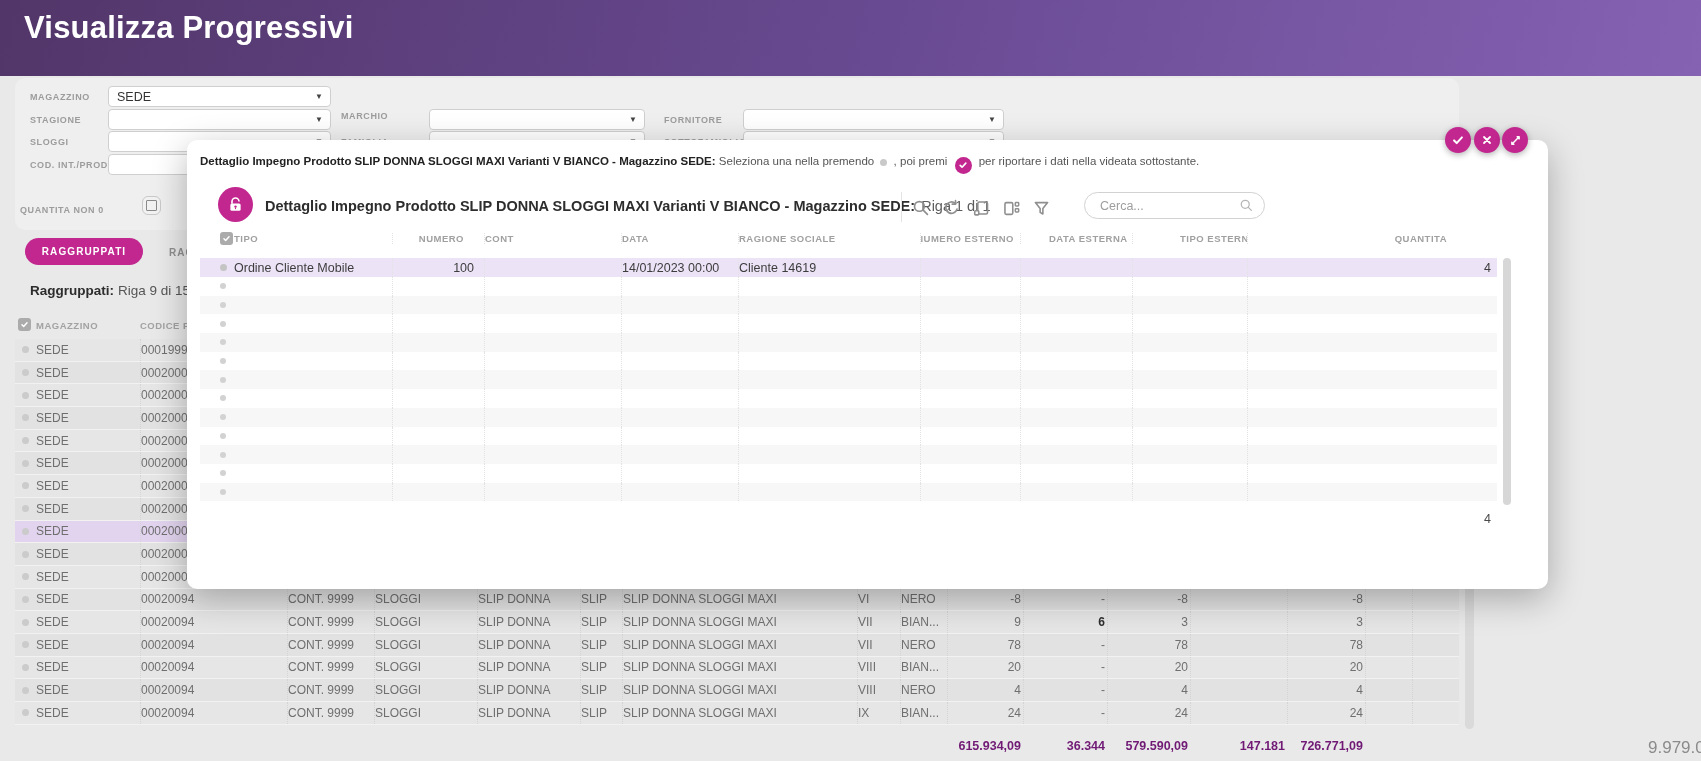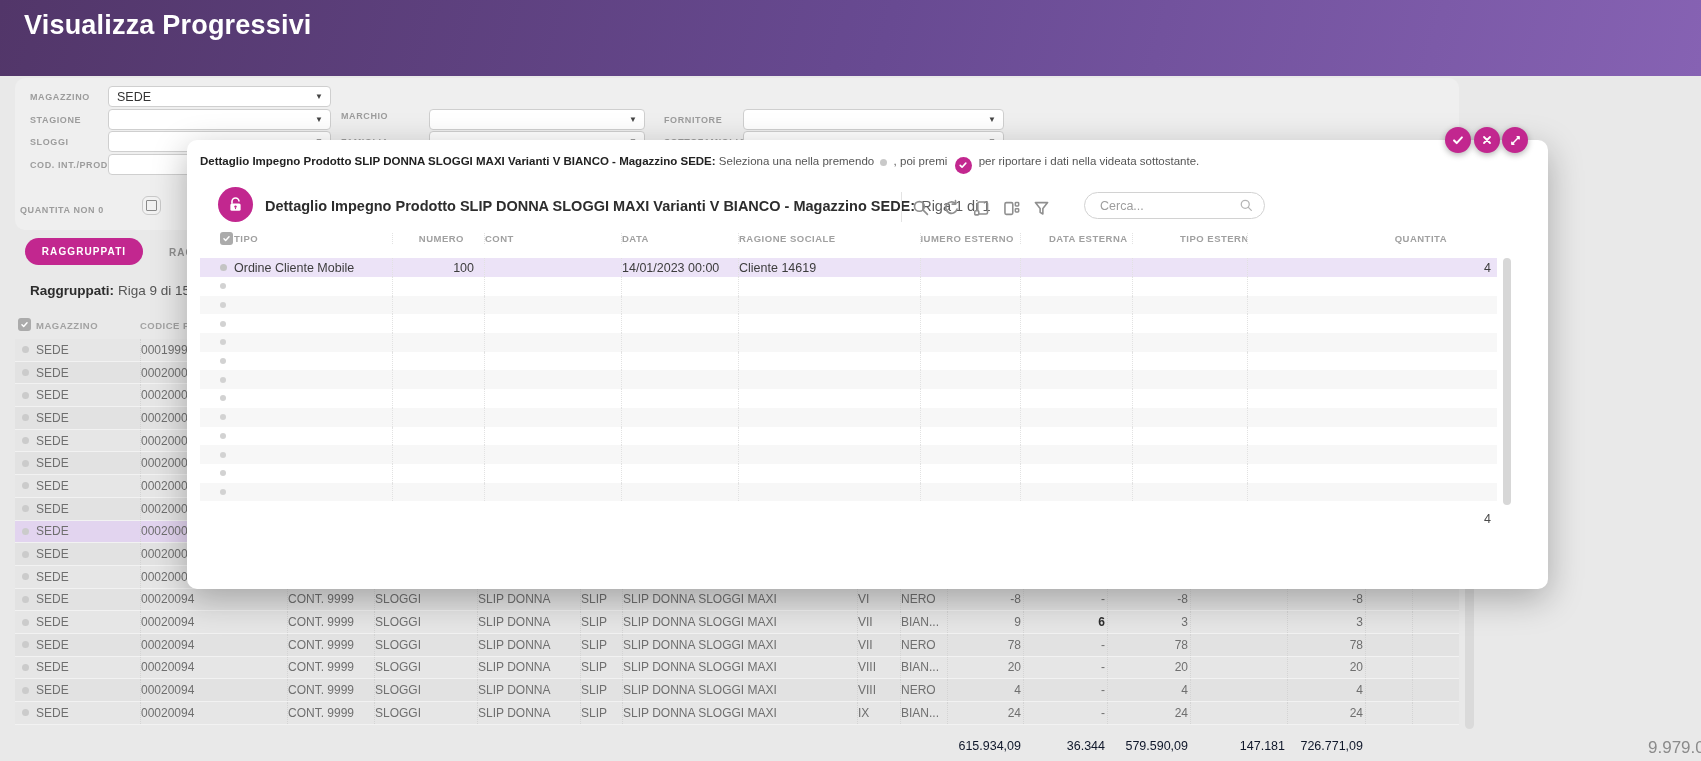--- a/index.html
+++ b/index.html
@@ -9,7 +9,7 @@
   
   .hdr{position:absolute;left:0;top:0;width:1701px;height:76px;
        background:linear-gradient(105deg,#523669 0%,#684a92 52%,#8662b3 100%);}
-  .hdr h1{position:absolute;left:24px;top:10px;margin:0;color:#fff;font-size:27px;font-weight:bold;letter-spacing:.2px;}
+  .hdr h1{position:absolute;left:24px;top:10px;margin:0;color:#fff;font-size:31px;font-weight:bold;letter-spacing:.2px;}
 
   
   .panel{position:absolute;left:15px;top:78px;width:1444px;height:152px;background:#efefef;border-radius:10px;}

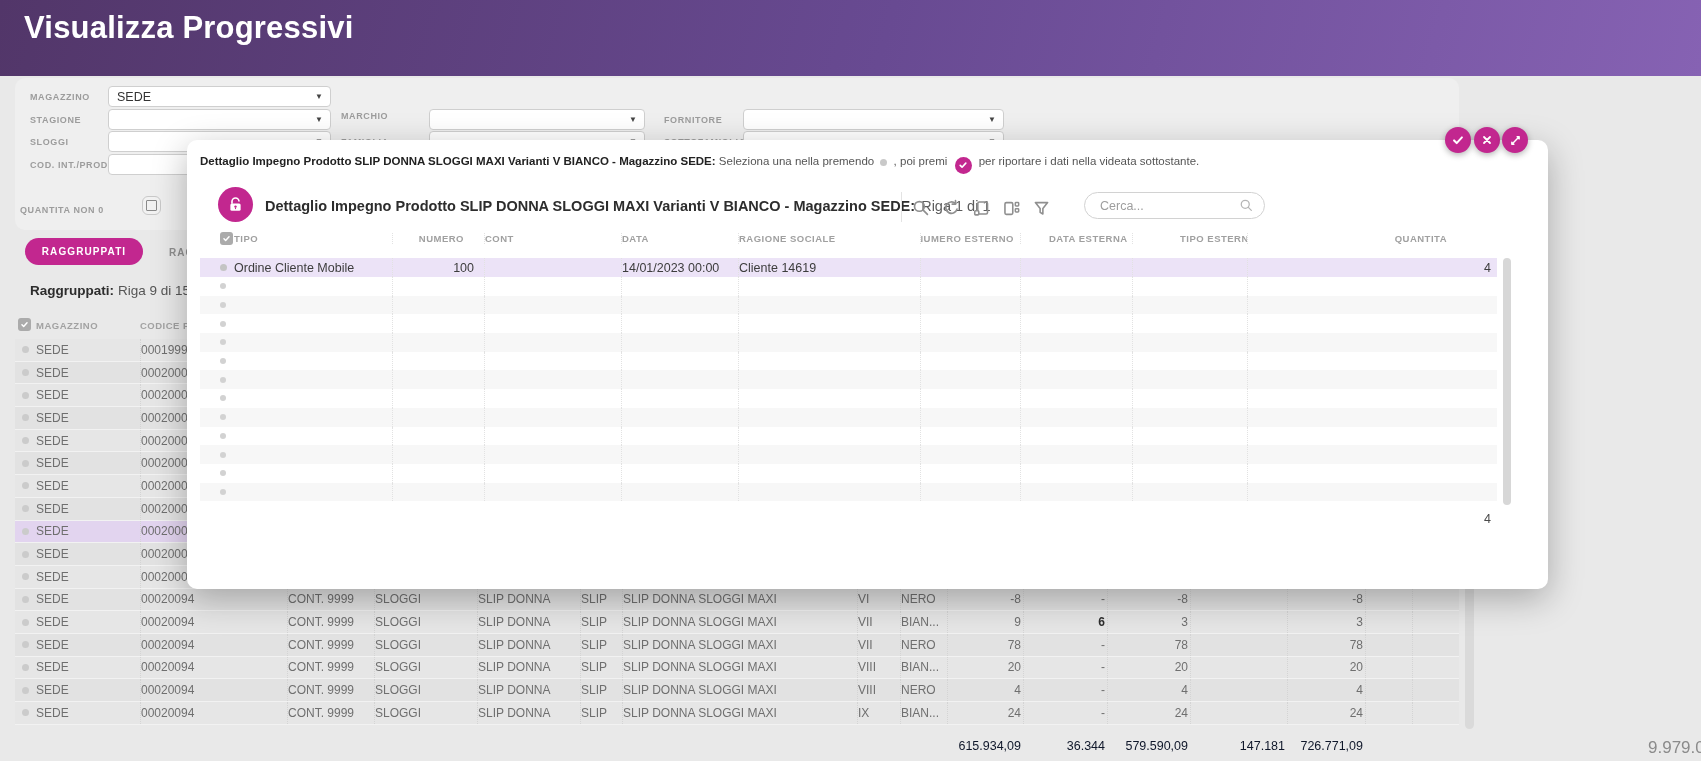--- a/index.html
+++ b/index.html
@@ -55,7 +55,7 @@
   .c-n1{width:76px}.c-n2{width:84px}.c-n3{width:83px}.c-n4{width:97px}.c-n5{width:78px}
   .c-f1{width:47px}.c-fill{flex:1}
 
-  .totals{position:absolute;left:15px;top:736px;width:1444px;display:flex;font-size:12.5px;color:#0f172a;height:20px;}
+  .totals{position:absolute;left:15px;top:736px;width:1444px;display:flex;font-size:12.5px;color:#701a75;height:20px;font-weight:bold;}
   .tspacer{width:932px;flex:none;}
   .tfar{position:absolute;left:1648px;top:738px;font-size:17px;color:#8b8b8b;white-space:nowrap;}
 

